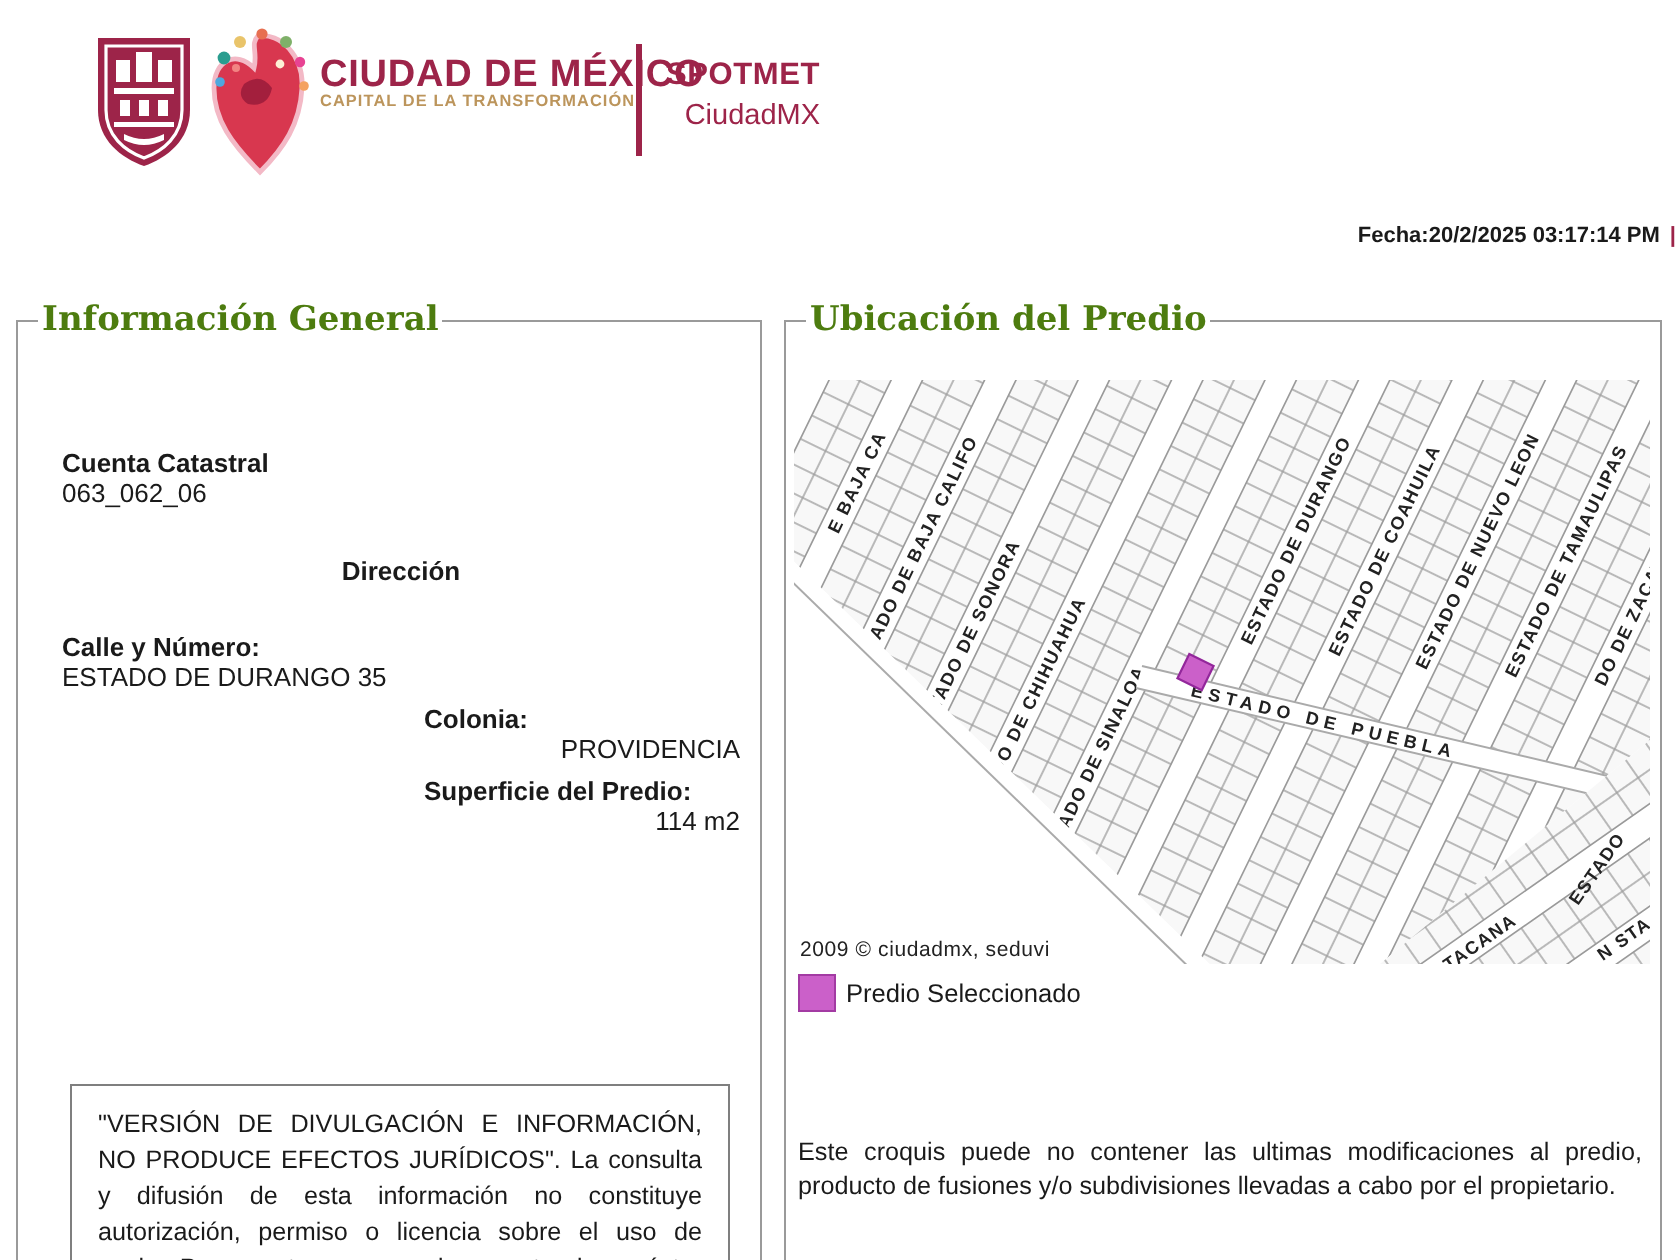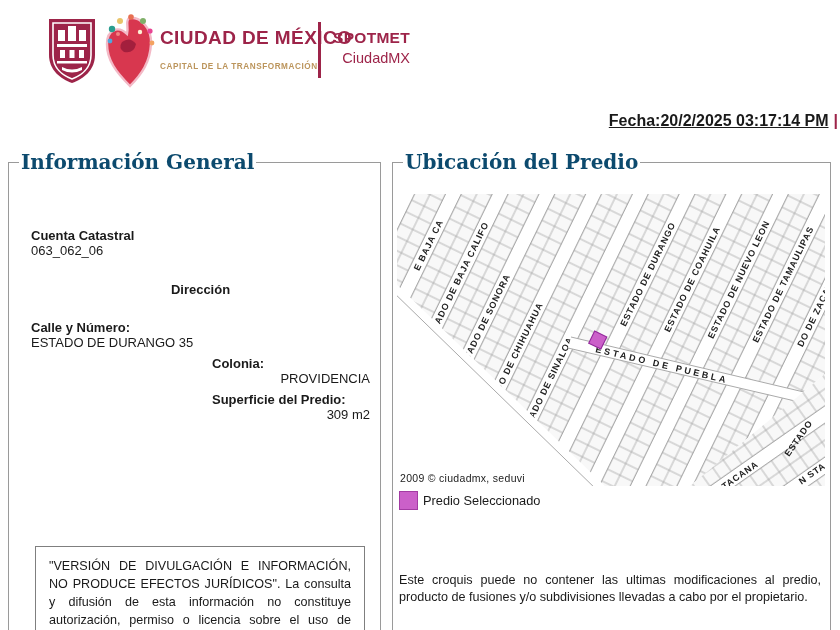--- a/index.html
+++ b/index.html
@@ -12,7 +12,7 @@
   .logo-heart{position:absolute;left:100px;top:12px;}
   .brand-text{position:absolute;left:160px;top:28px;line-height:1;}
   .brand-title{font-size:19px;font-weight:bold;color:#9d2449;letter-spacing:.4px;}
-  .brand-subtitle{font-size:8.2px;font-weight:bold;color:#bc955c;letter-spacing:.55px;margin-top:16px;}
+  .brand-subtitle{font-size:8.2px;font-weight:bold;color:#bc955c;letter-spacing:.55px;margin-top:0;}
   .brand-divider{position:absolute;left:318px;top:22px;width:3px;height:56px;background:#9d2449;}
   .app-block{position:absolute;left:333px;top:30px;line-height:1;text-align:right;}
   .app-name{font-size:15.5px;font-weight:bold;color:#9d2449;letter-spacing:.3px;}

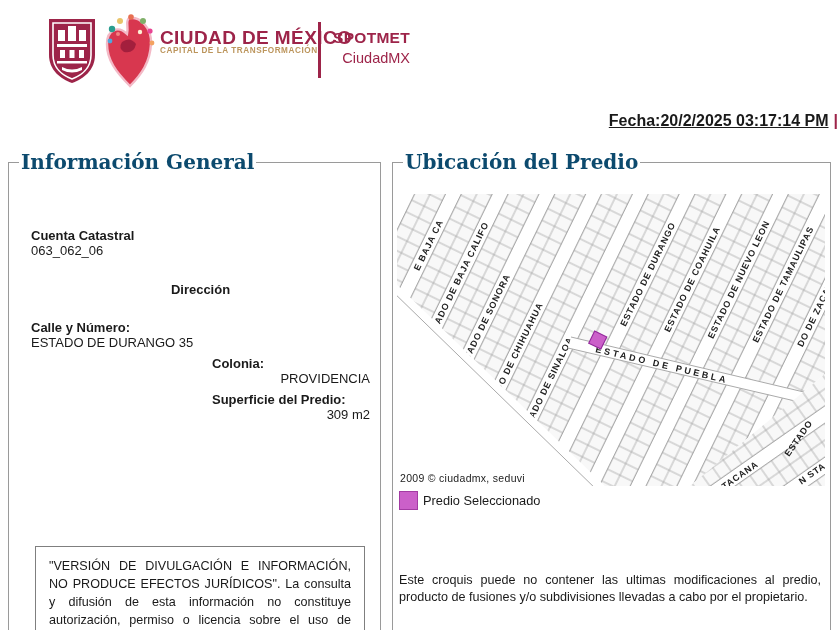--- a/index.html
+++ b/index.html
@@ -18,7 +18,7 @@
   .app-name{font-size:15.5px;font-weight:bold;color:#9d2449;letter-spacing:.3px;}
   .app-subname{font-size:14.5px;color:#9d2449;margin-top:5px;}
   
-  .fecha{position:absolute;top:112px;right:2px;font-size:16px;font-weight:bold;white-space:nowrap;text-decoration:underline;}
+  .fecha{position:absolute;top:112px;right:2px;font-size:11px;font-weight:bold;white-space:nowrap;}
   .fecha .sep{color:#9d2449;margin-left:5px;font-weight:bold;}
   
   fieldset{position:absolute;border:1px solid #9a9a9a;margin:0;padding:0;background:#fff;}

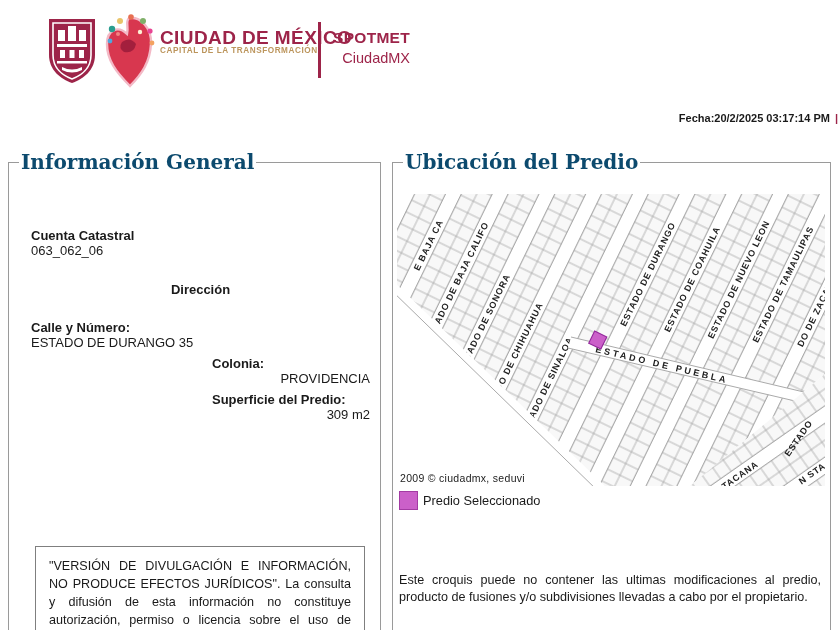--- a/index.html
+++ b/index.html
@@ -24,7 +24,7 @@
   fieldset{position:absolute;border:1px solid #9a9a9a;margin:0;padding:0;background:#fff;}
   fieldset legend{
     font-family:"DejaVu Serif","Liberation Serif",serif;font-weight:bold;
-    font-size:20px;color:#0c4a6e;margin-left:10px;padding:0 2px;
+    font-size:17px;color:#4d7c0f;margin-left:10px;padding:0 2px;
   }
   .fs-general{left:8px;top:150px;width:371px;height:600px;}
   .fs-location{left:392px;top:150px;width:437px;height:600px;}

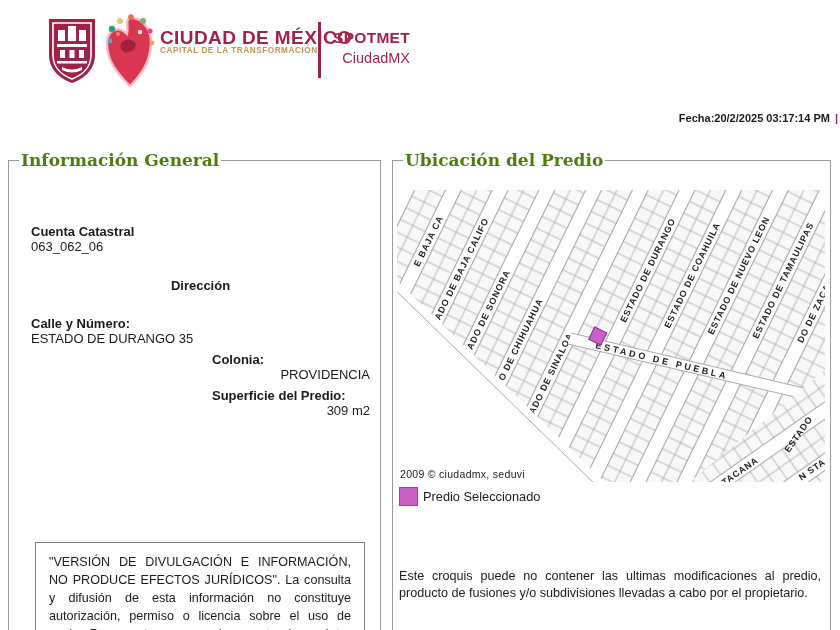--- a/index.html
+++ b/index.html
@@ -122,7 +122,7 @@
     </div>
     <div class="row addr">
       <span class="lbl">Superficie del Predio:</span>
-      <span class="val">309 m2</span>
+      <span class="val">114 m2</span>
     </div>
   </div>
   <div class="disclaimer-box">"VERSIÓN DE DIVULGACIÓN E INFORMACIÓN, NO PRODUCE EFECTOS JURÍDICOS". La consulta y difusión de esta información no constituye autorización, permiso o licencia sobre el uso de suelo. Para contar con un documento de carácter oficial es necesario solicitar a la autoridad competente, la expedición del Certificado correspondiente.</div>

